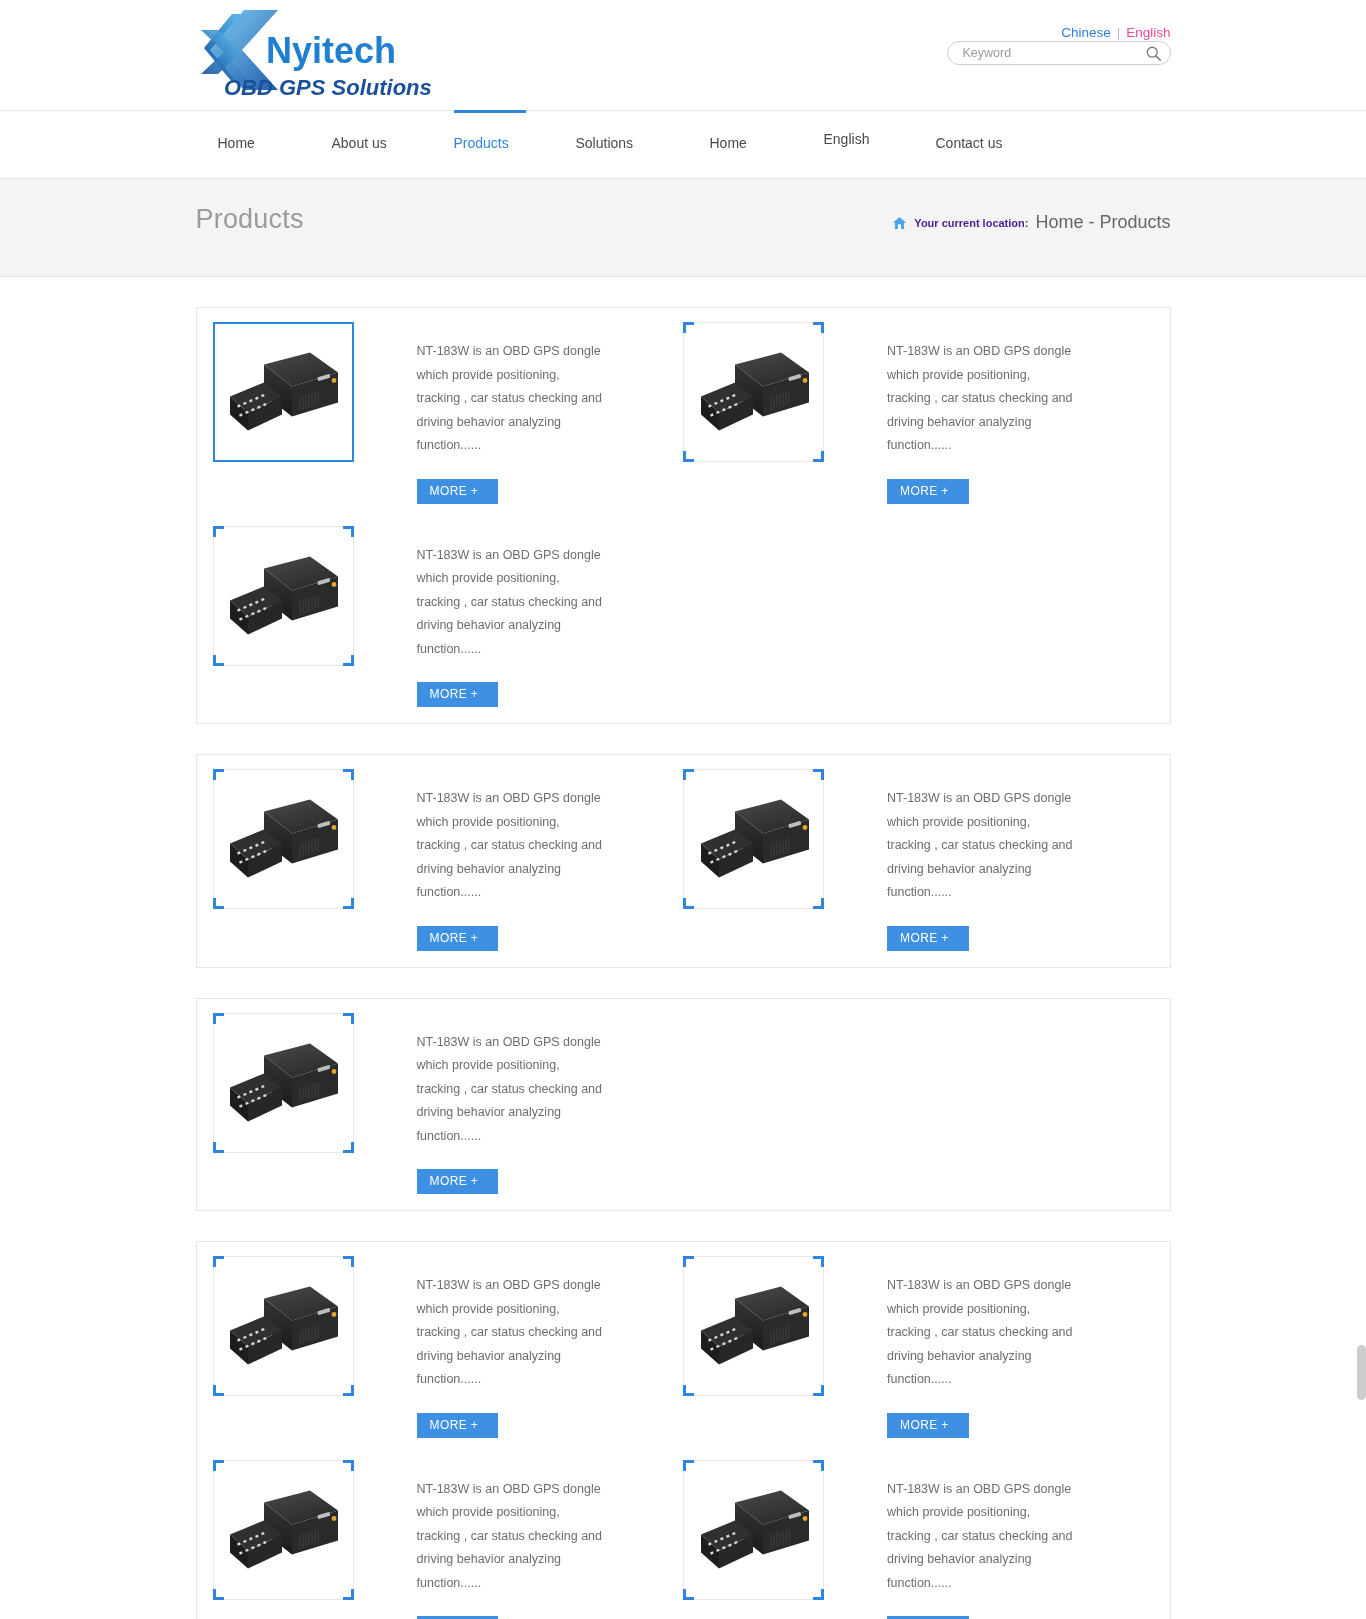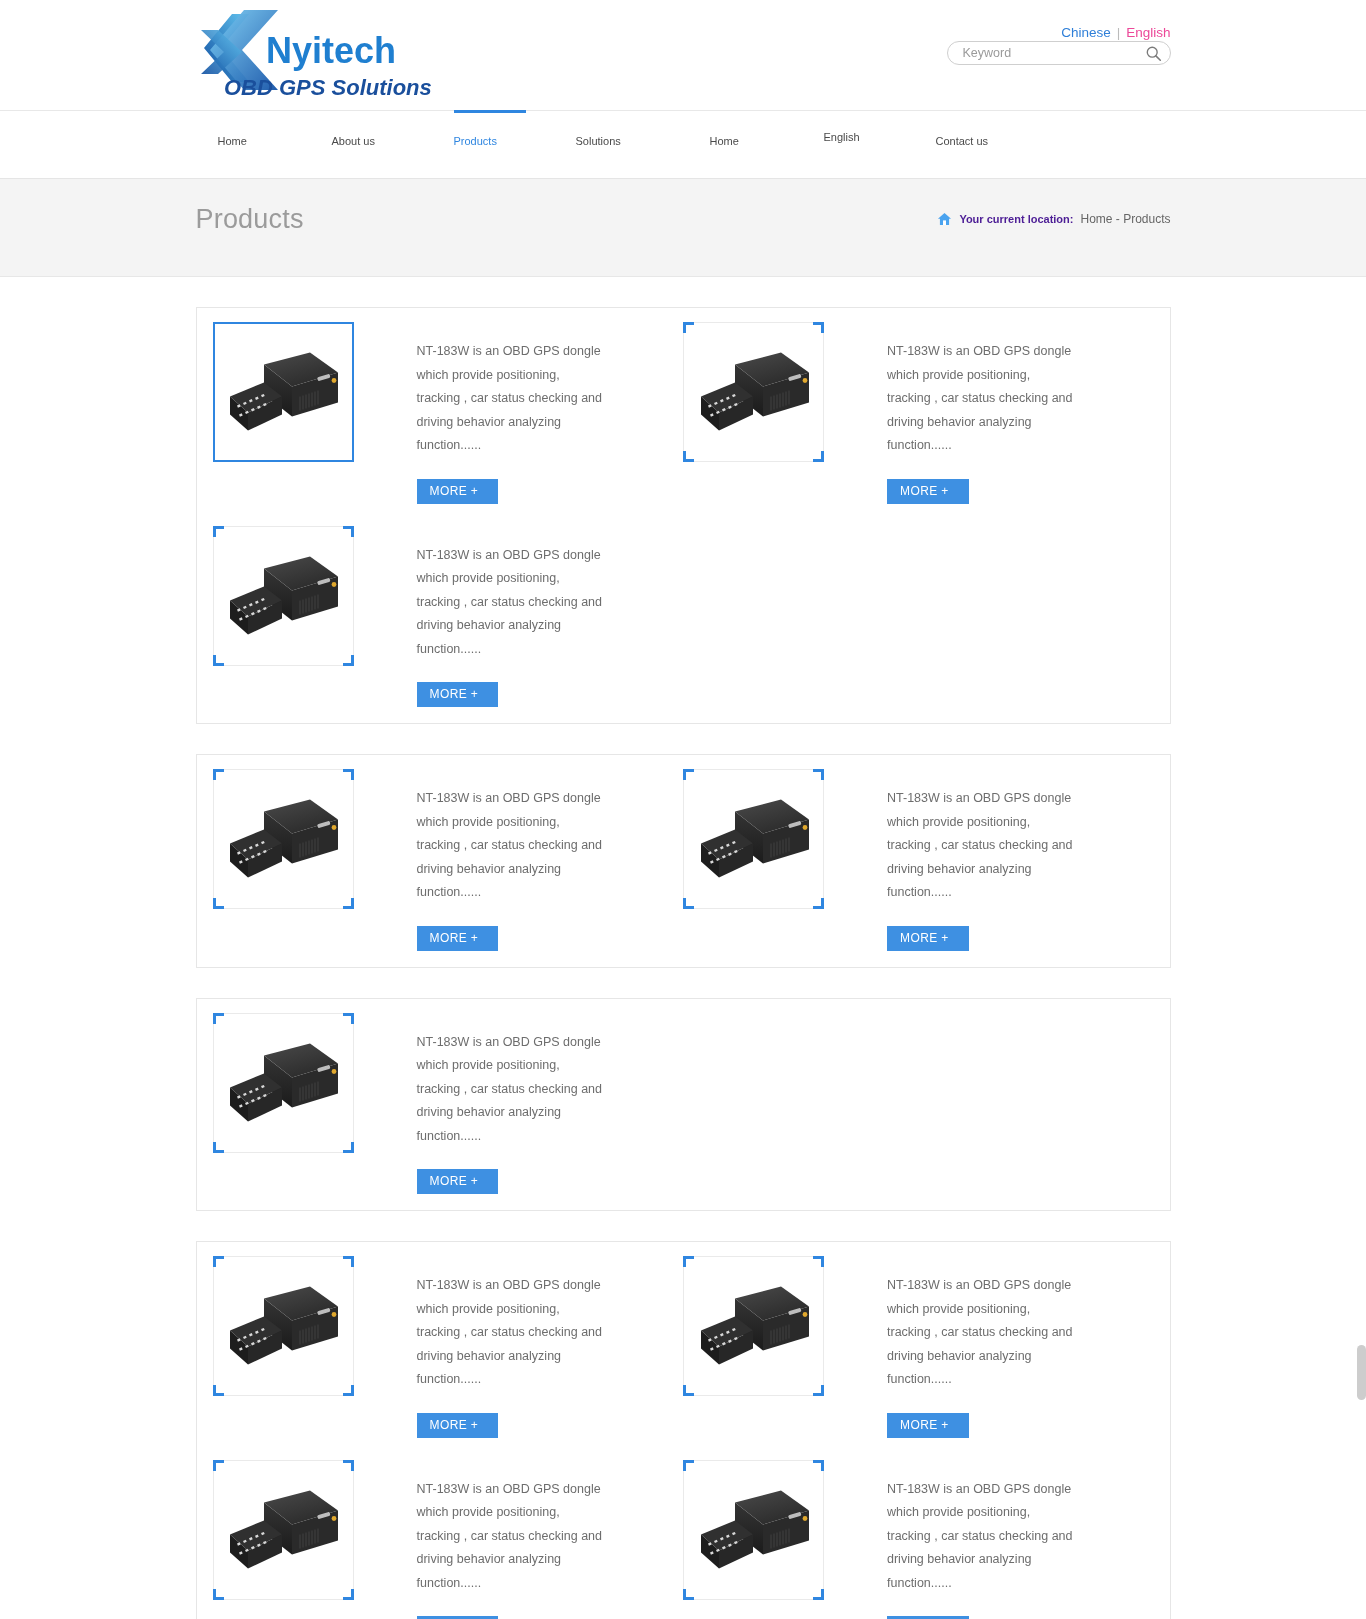--- a/index.html
+++ b/index.html
@@ -48,7 +48,7 @@
     position: absolute;
     text-decoration: none;
     color: #4a4a4a;
-    font-size: 11px;
+    font-size: 14px;
     white-space: nowrap;
   }
   .nav a.active { color: #2f86e0; }

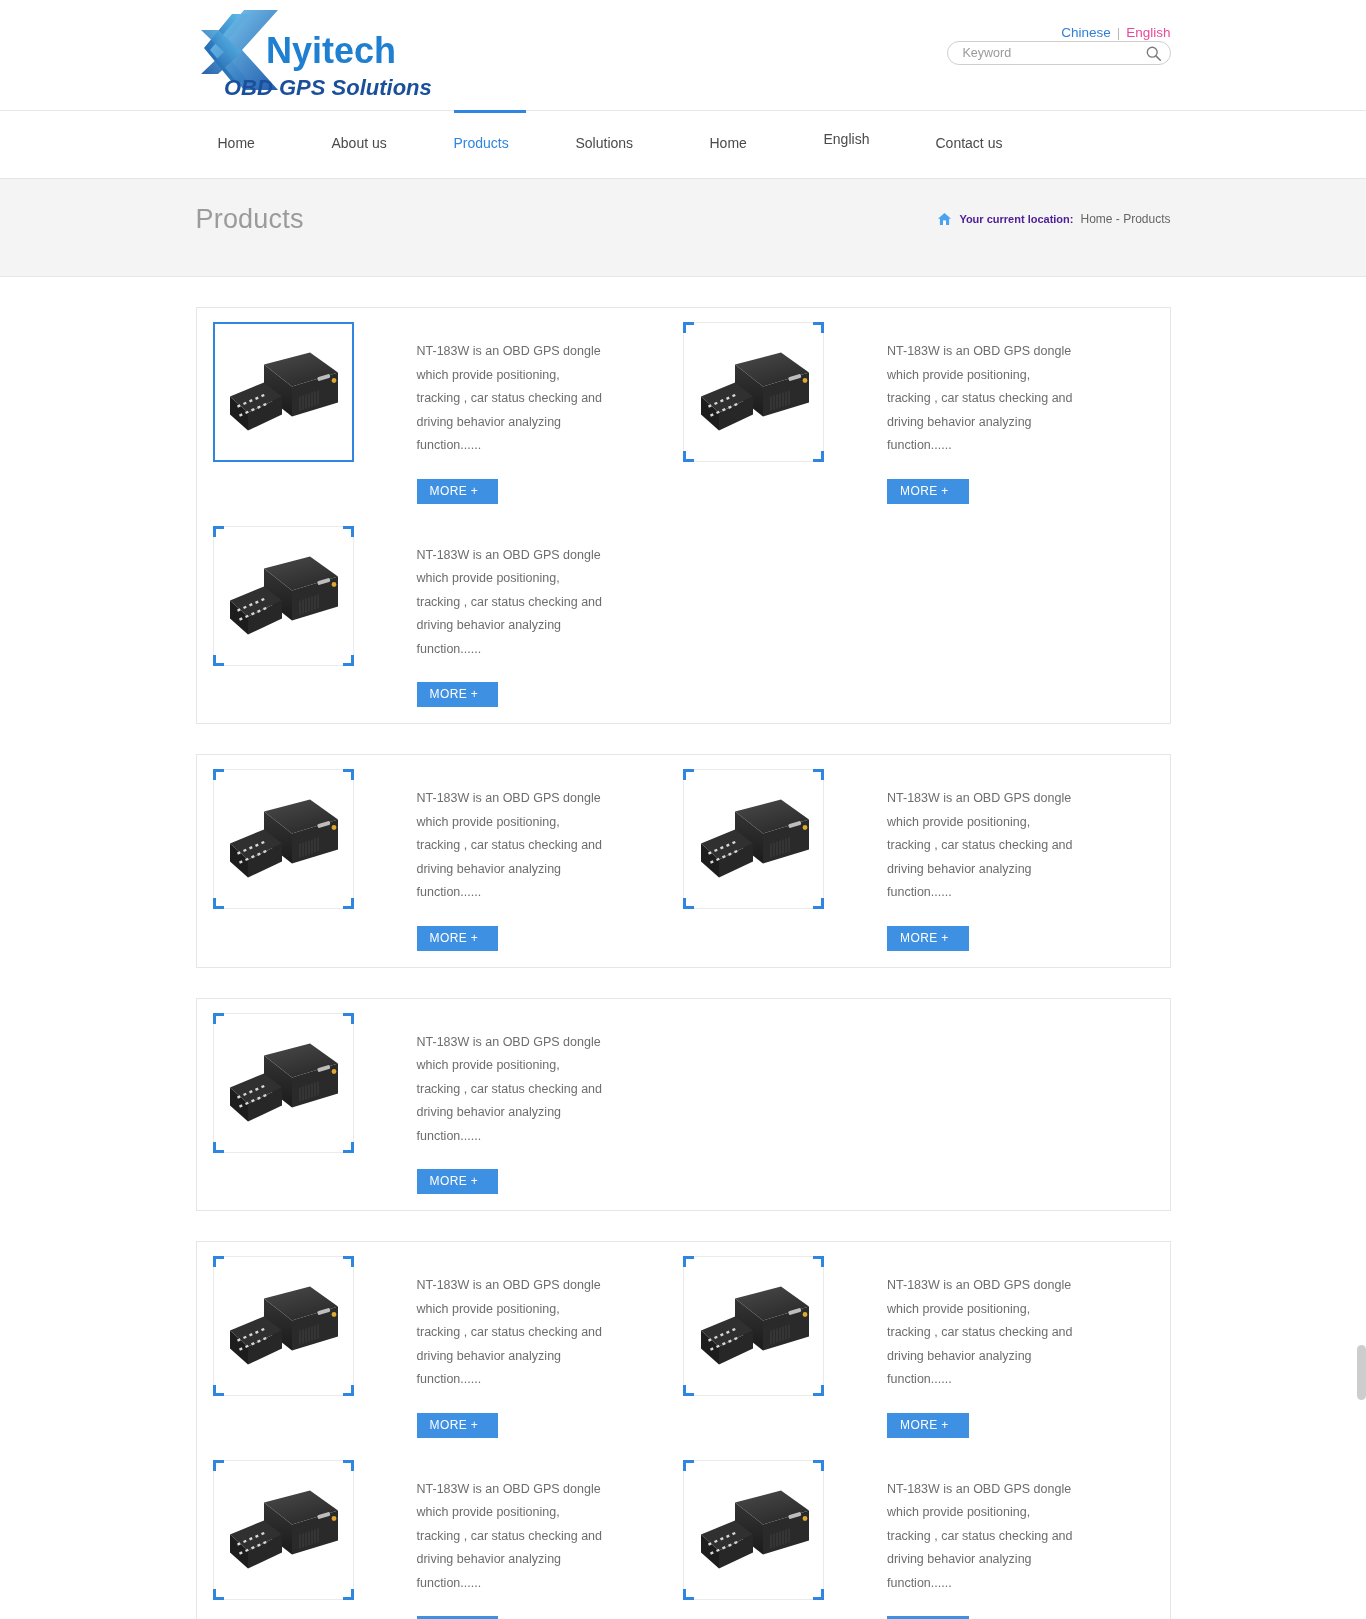--- a/index.html
+++ b/index.html
@@ -76,7 +76,7 @@
   }
   .crumb .home-icon { width: 15px; height: 14px; display: block; }
   .crumb .crumb-label { font-weight: bold; color: #4c1d95; font-size: 11px; }
-  .crumb .crumb-path { color: #666; font-size: 12px; }
+  .crumb .crumb-path { color: #666; font-size: 18px; }
 
   
   .content { position: relative; padding-top: 30px; padding-bottom: 40px; min-height: 1140px; }

